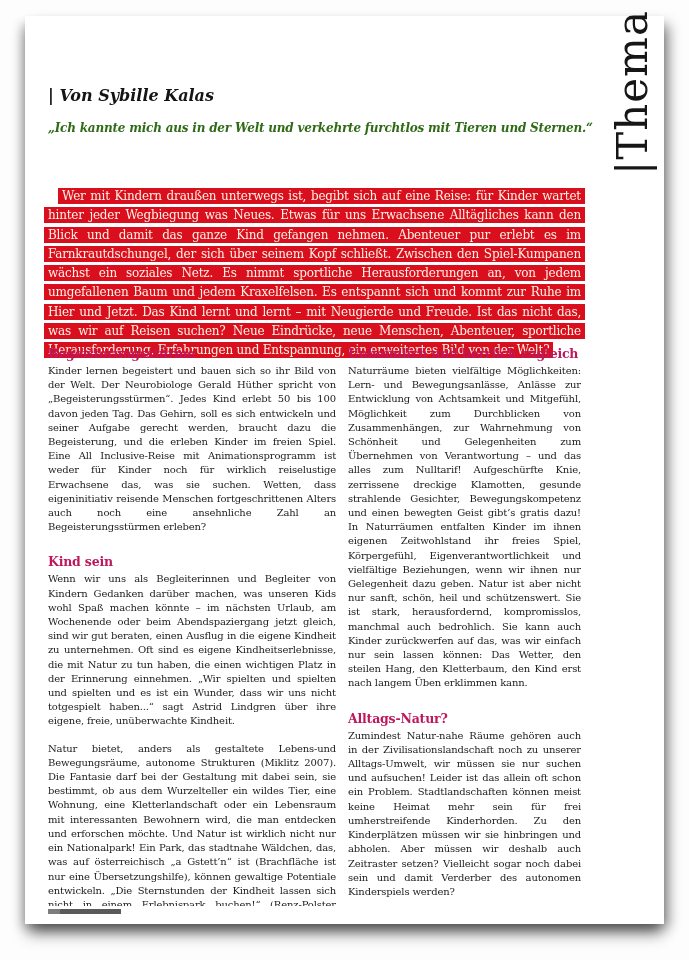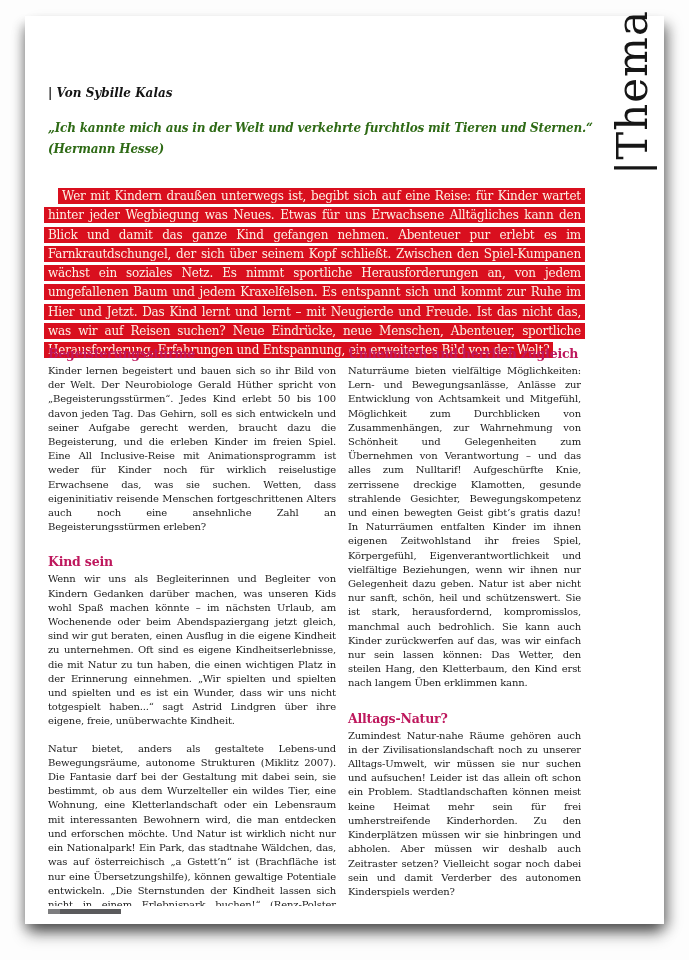--- a/index.html
+++ b/index.html
@@ -23,7 +23,7 @@
   }
   .byline{
     position:absolute;left:23px;top:70px;
-    font-size:12px;font-style:italic;font-weight:bold;color:#141414;
+    font-size:16px;font-style:italic;font-weight:bold;color:#141414;
   }
   .quote{
     position:absolute;left:23px;top:102px;width:545px;

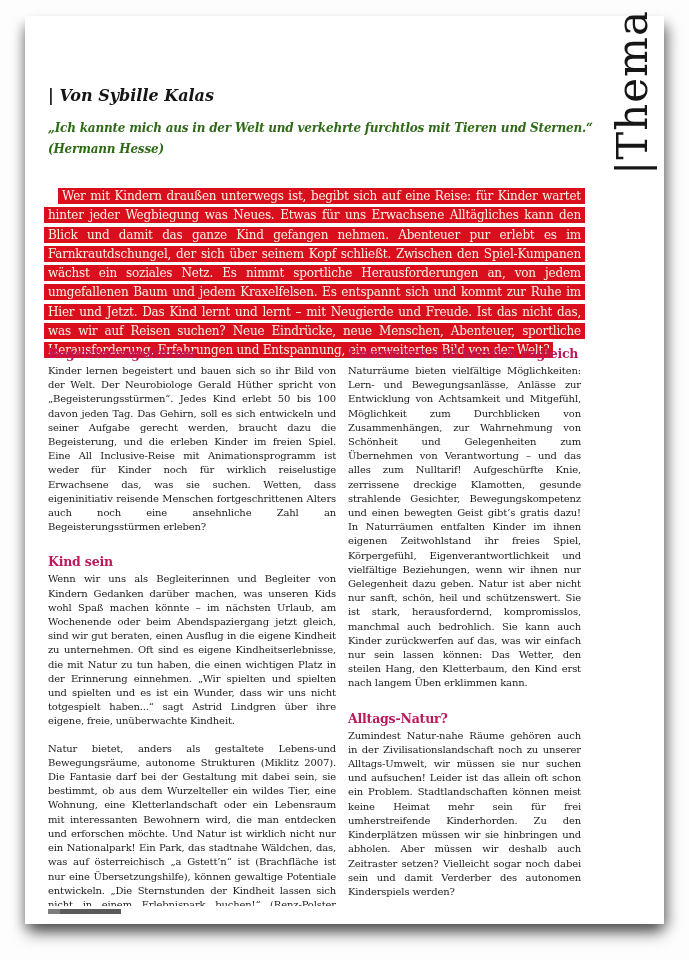--- a/index.html
+++ b/index.html
@@ -84,7 +84,6 @@
 
     <div class="quote">
       <div>„Ich kannte mich aus in der Welt und verkehrte furchtlos mit Tieren und Sternen.“</div>
-      <div>(Hermann Hesse)</div>
     </div>
 
     <p class="lead"><span class="hl">Wer mit Kindern draußen unterwegs ist, begibt sich auf eine Reise: für Kinder wartet hinter jeder Wegbiegung was Neues. Etwas für uns Erwachsene Alltägliches kann den Blick und damit das ganze Kind gefangen nehmen. Abenteuer pur erlebt es im Farnkrautdschungel, der sich über seinem Kopf schließt. Zwischen den Spiel-Kumpanen wächst ein soziales Netz. Es nimmt sportliche Herausforderungen an, von jedem umgefallenen Baum und jedem Kraxelfelsen. Es entspannt sich und kommt zur Ruhe im Hier und Jetzt. Das Kind lernt und lernt – mit Neugierde und Freude. Ist das nicht das, was wir auf Reisen suchen? Neue Eindrücke, neue Menschen, Abenteuer, sportliche Herausforderung, Erfahrungen und Entspannung, ein erweitertes Bild von der Welt?</span></p>

